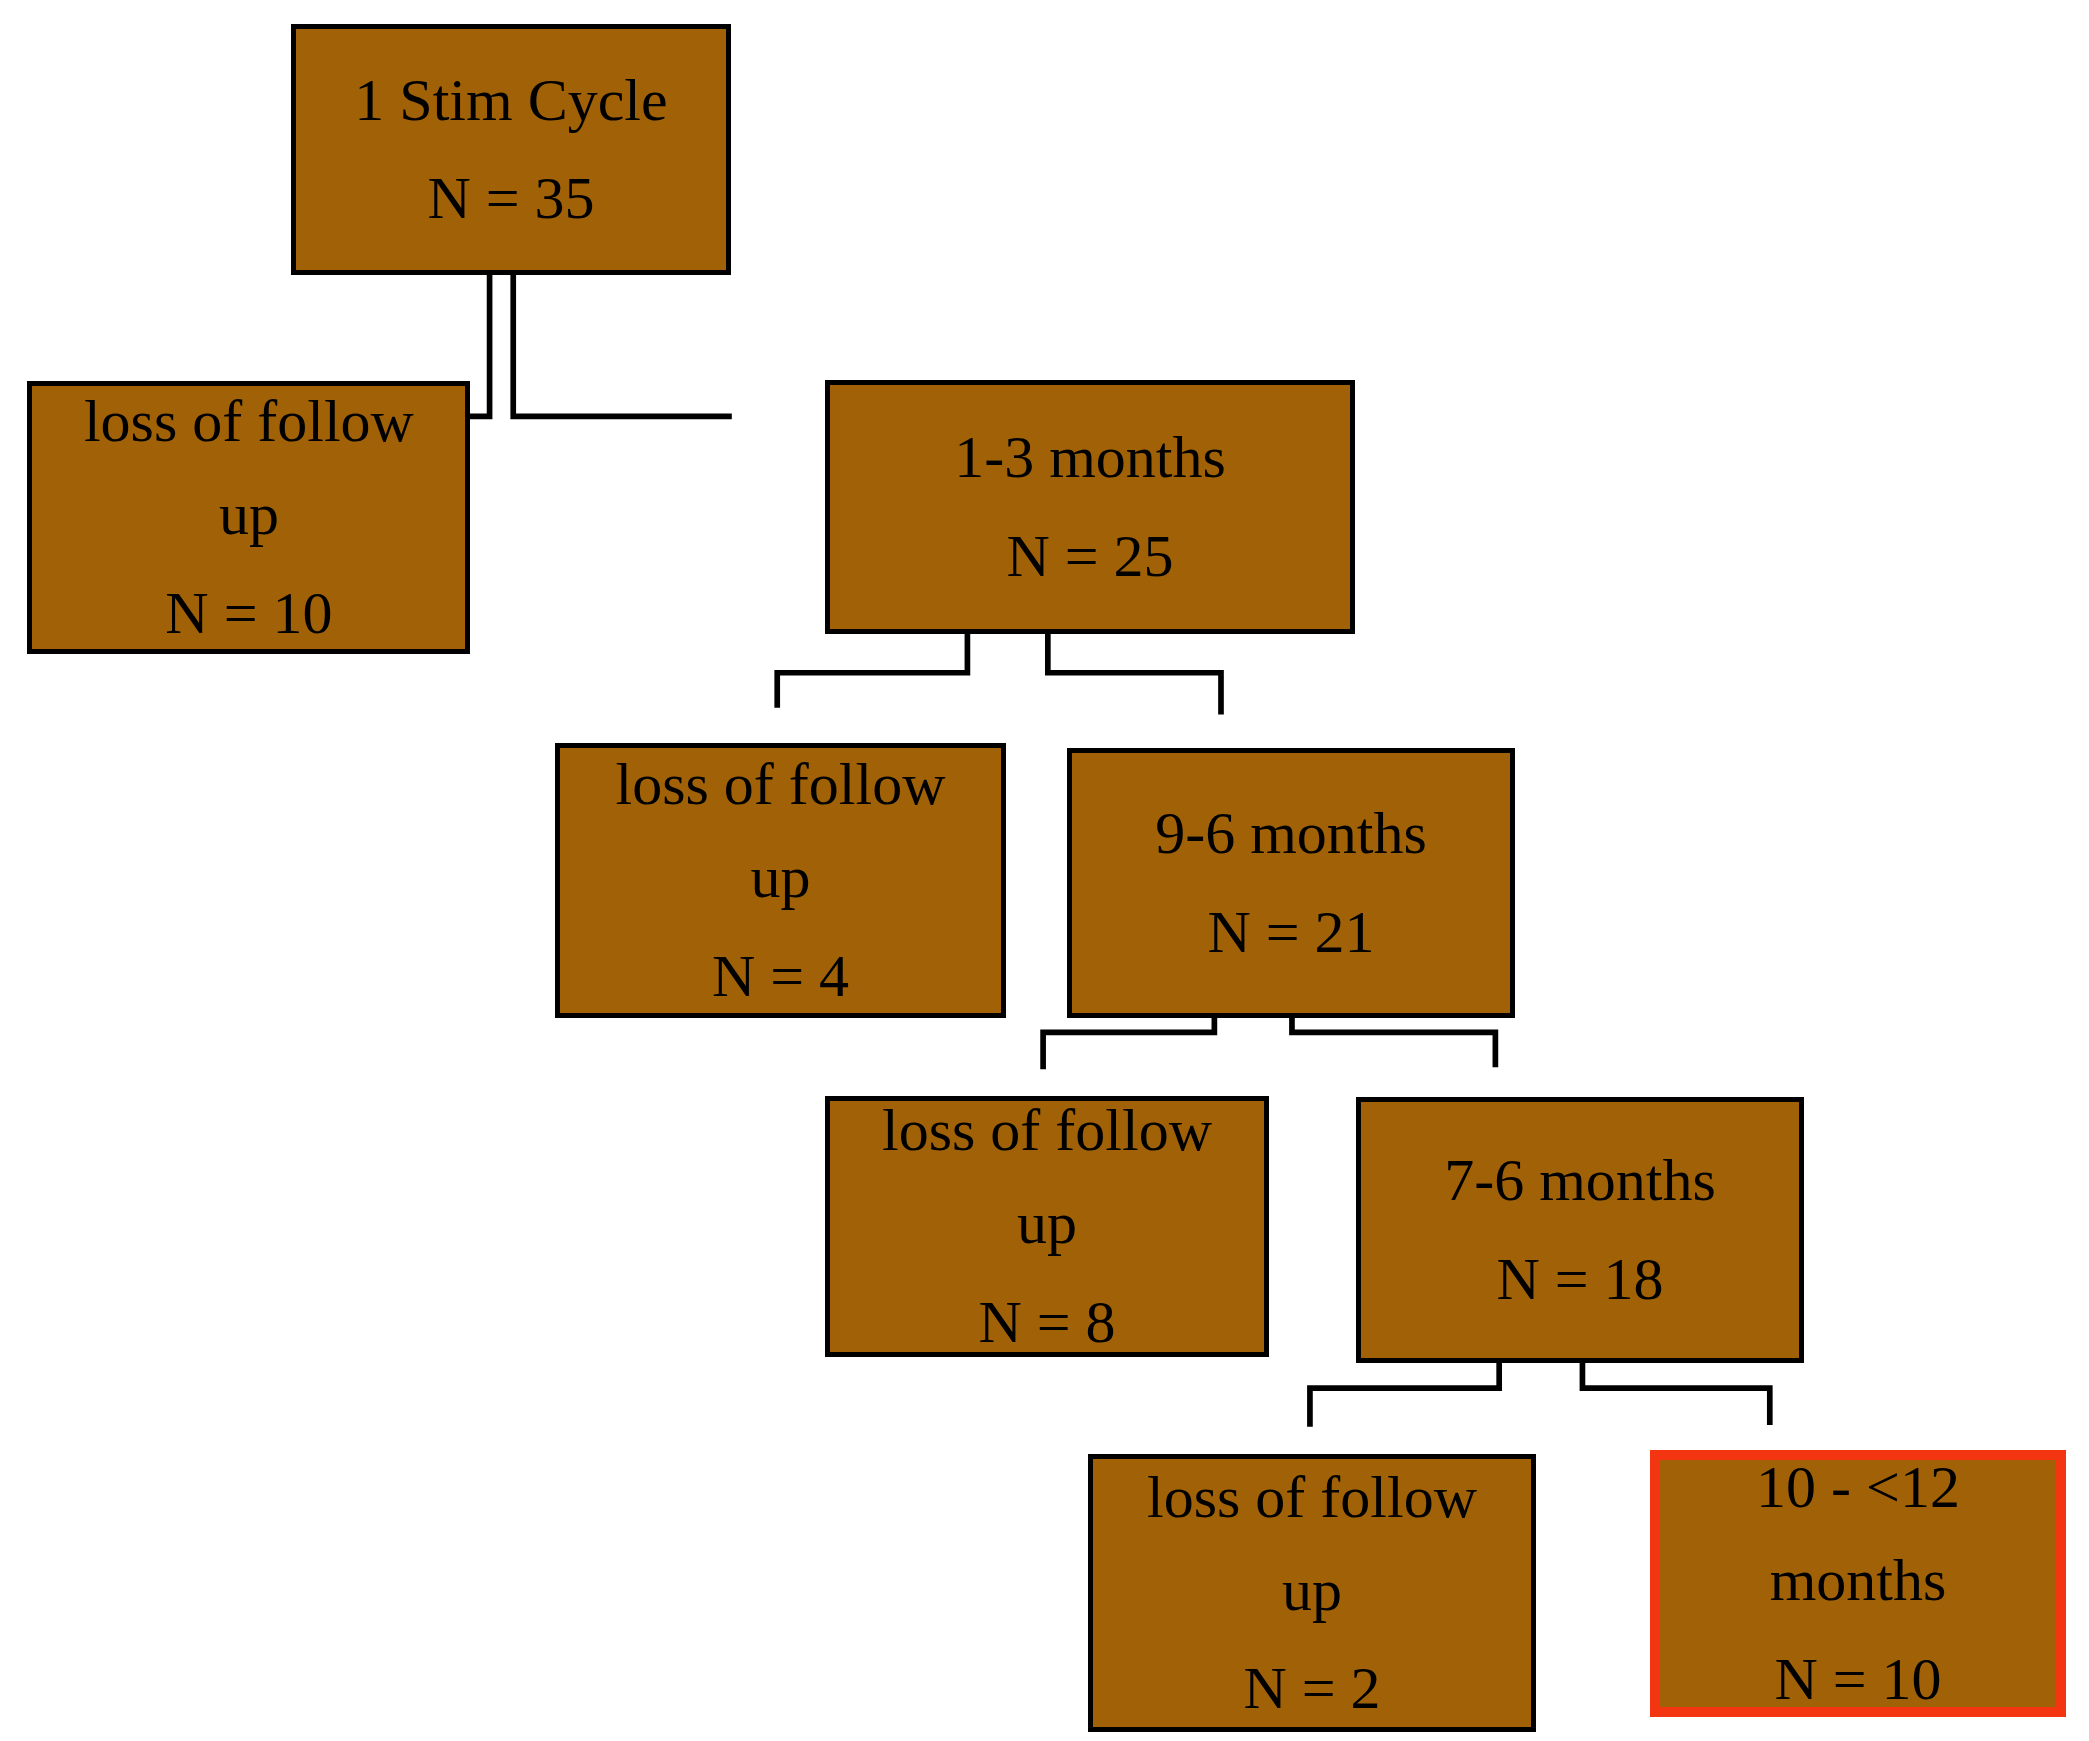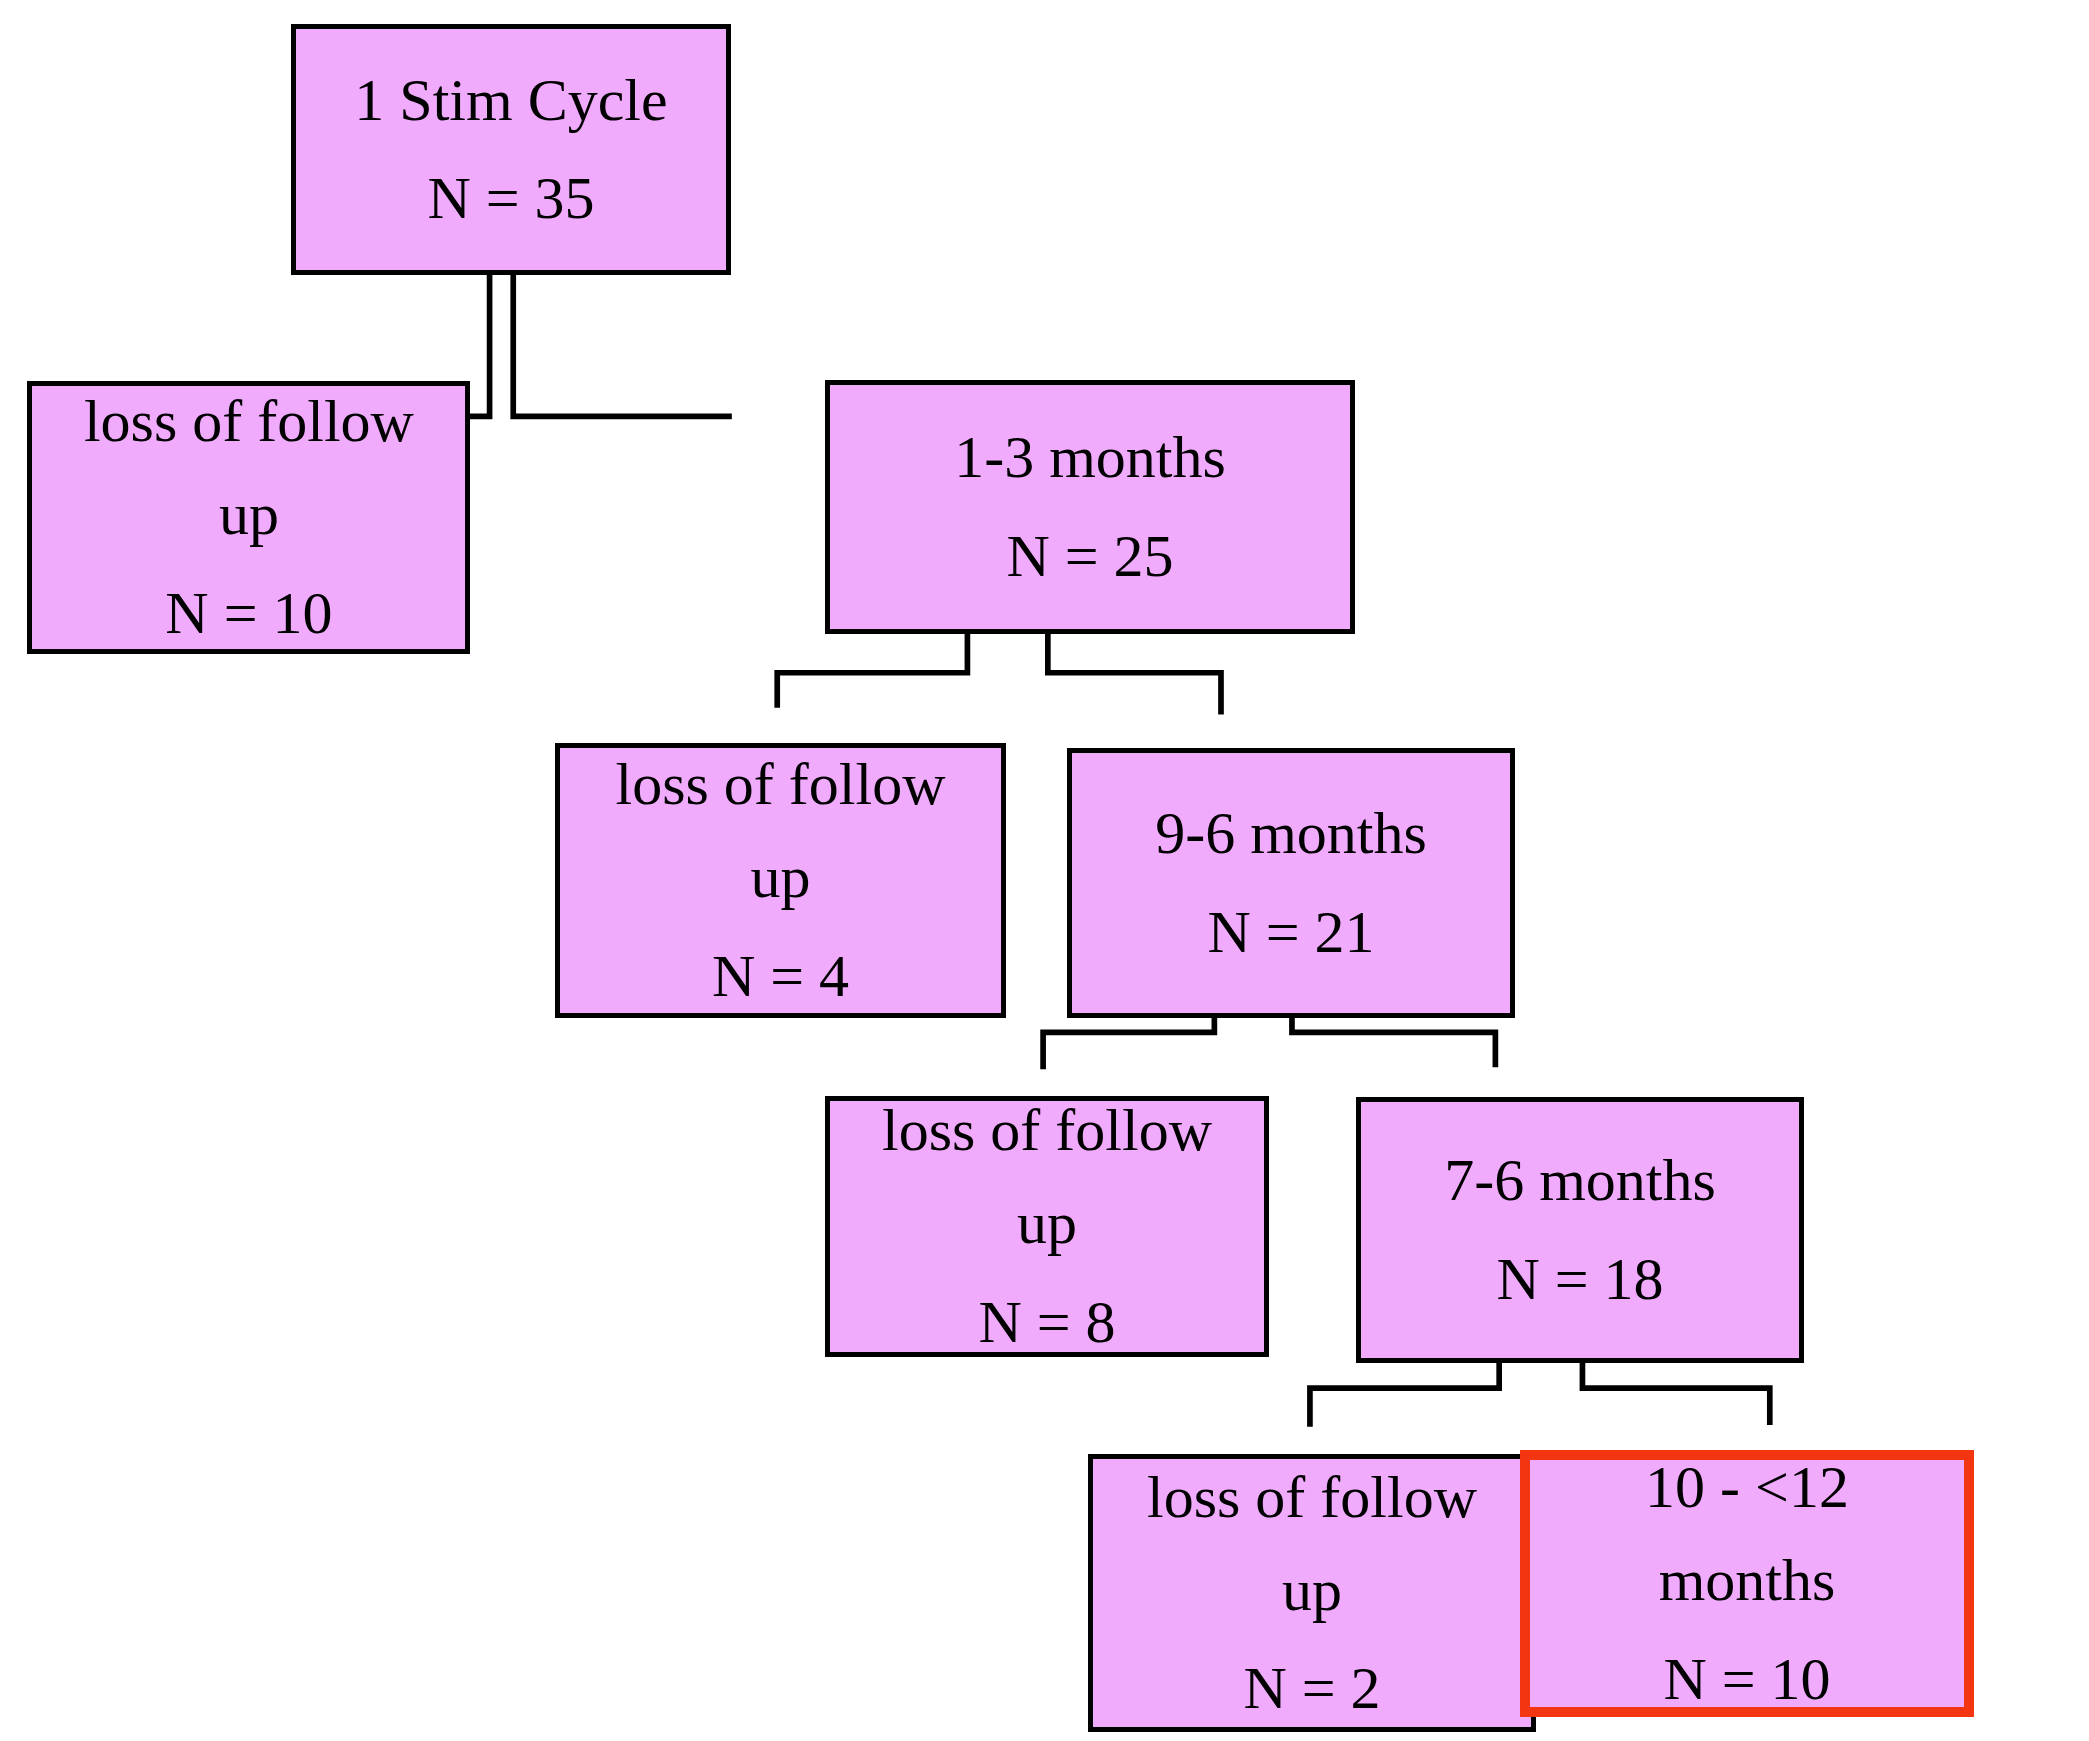--- a/index.html
+++ b/index.html
@@ -17,7 +17,7 @@
     position:absolute;
     box-sizing:border-box;
     border:5.7px solid #000000;
-    background:#f0abfc;
+    background:#a16207;
     display:flex;flex-direction:column;
     align-items:center;justify-content:center;
     text-align:center;

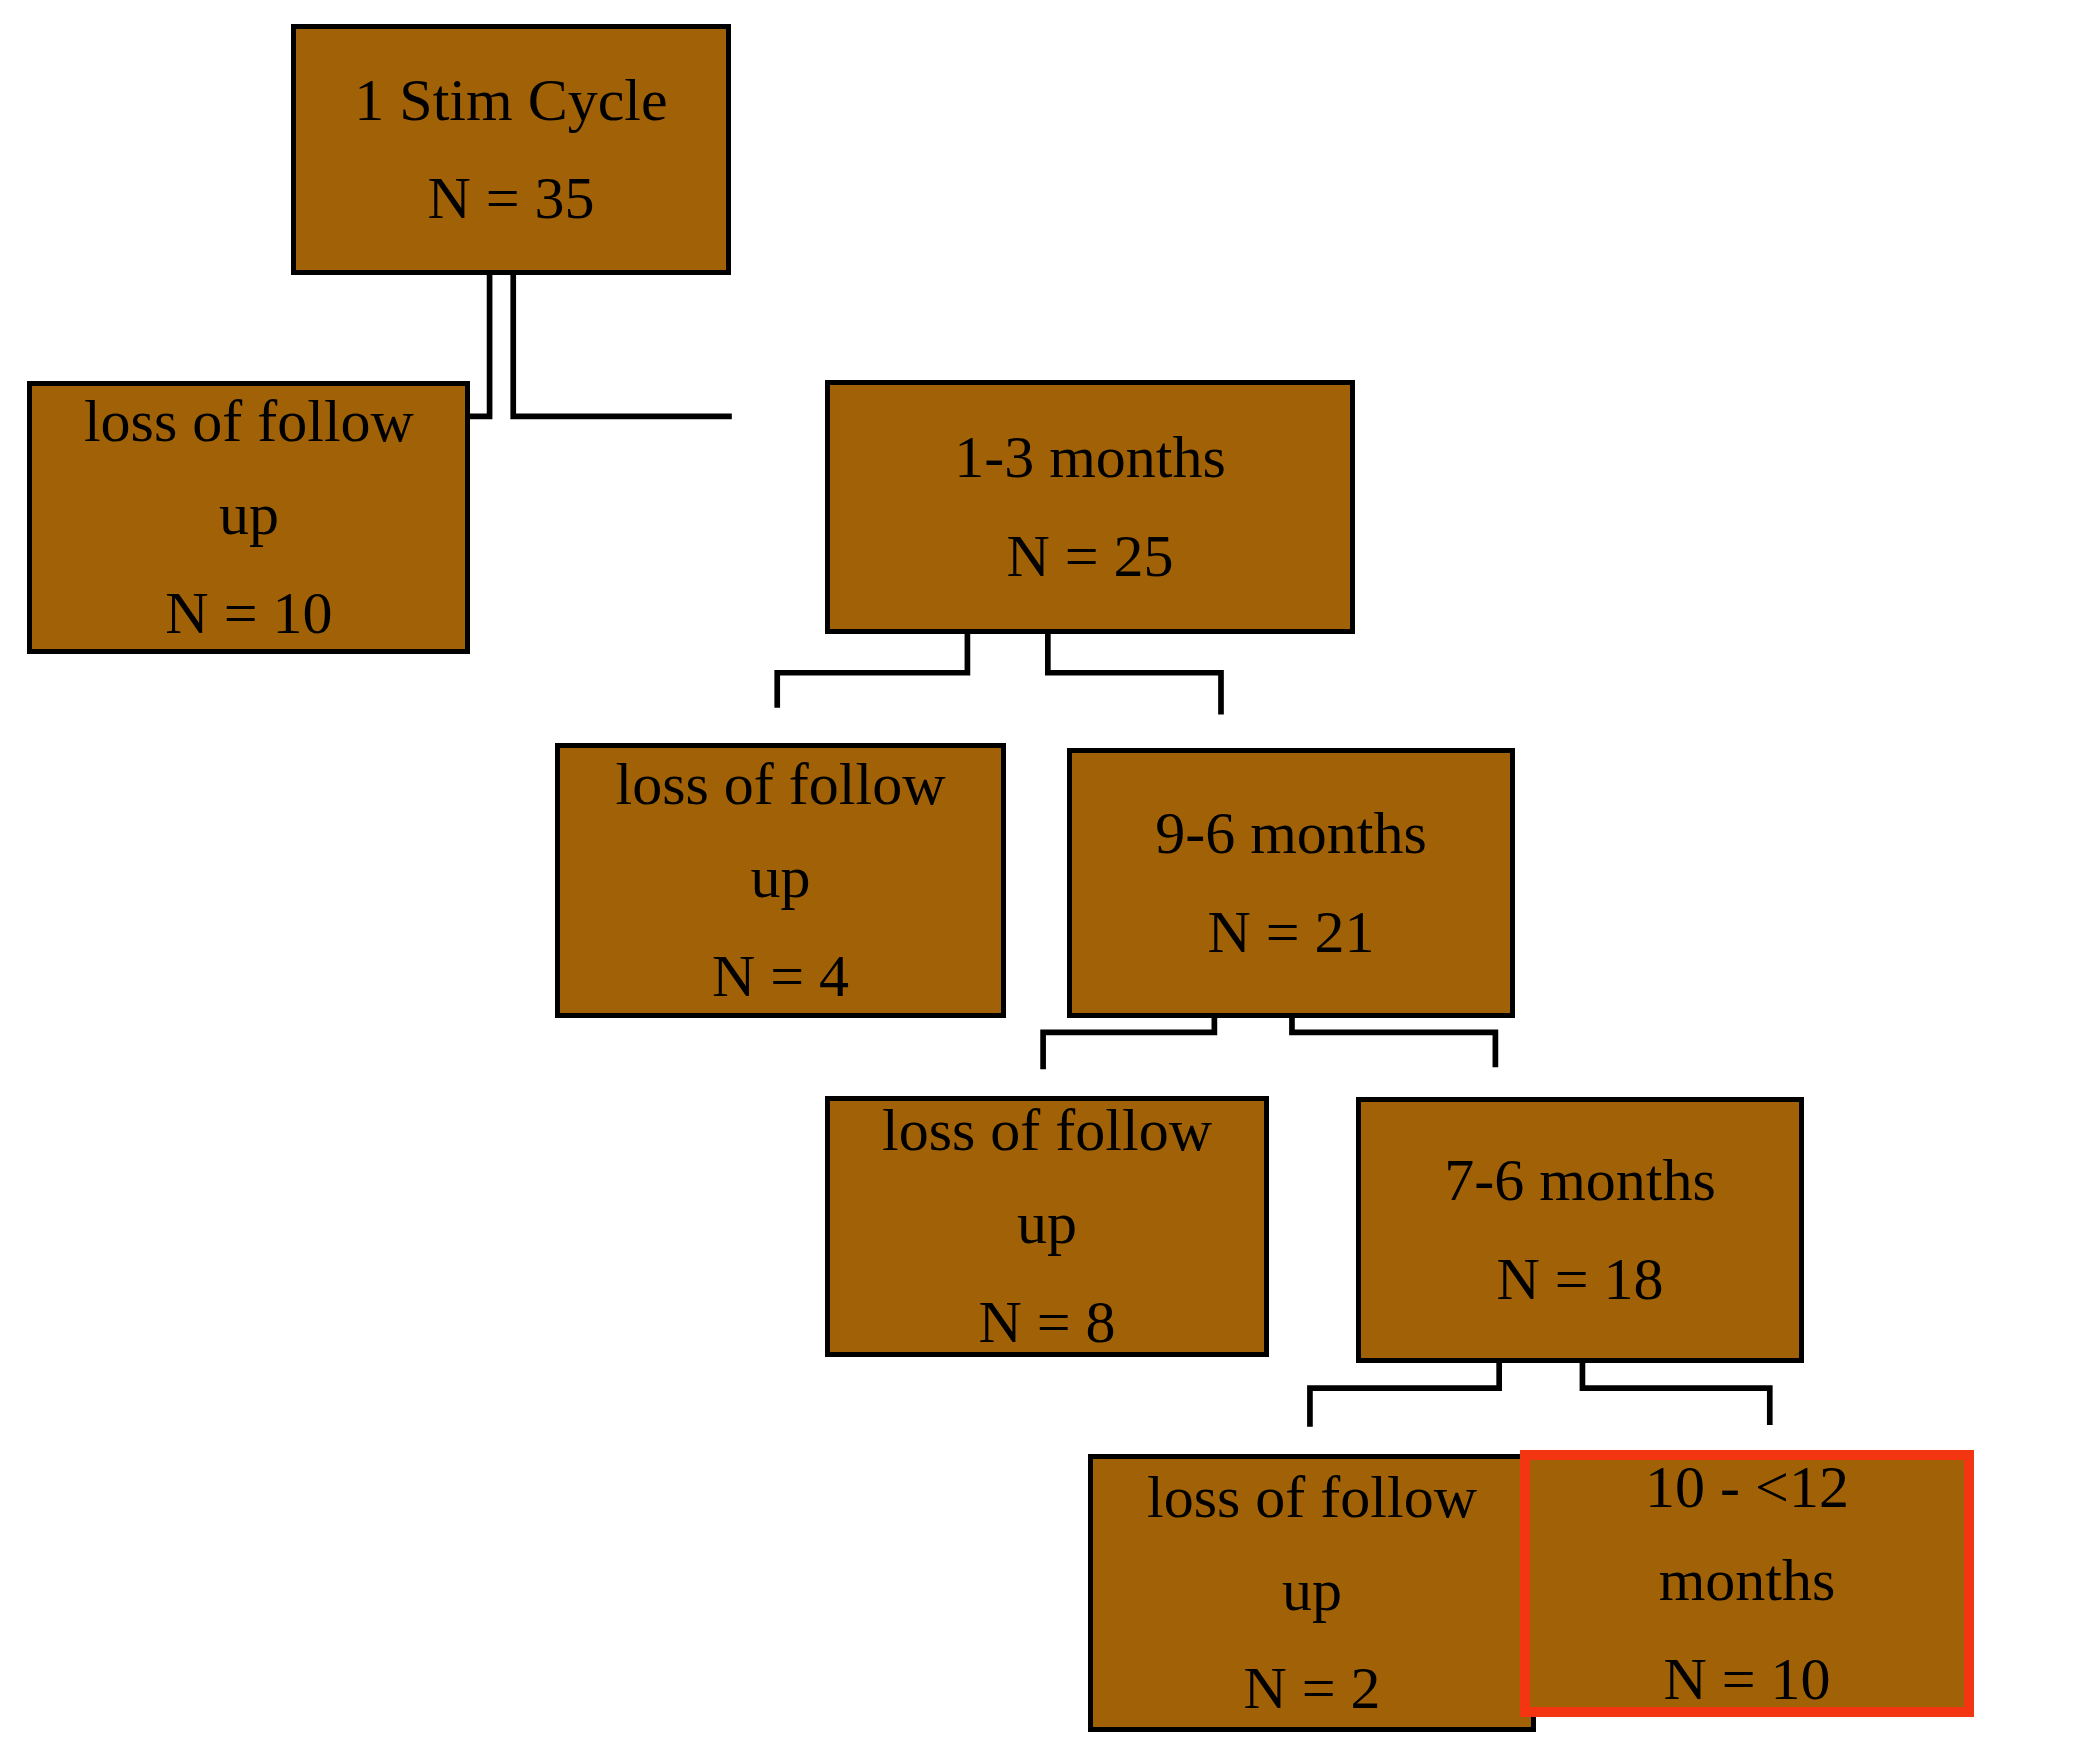--- a/index.html
+++ b/index.html
@@ -92,7 +92,7 @@
     <div class="nvalue">N = 2</div>
   </div>
 
-  <div class="node highlighted" style="left:1520px;top:1450px;width:454px;height:267px">
+  <div class="node highlighted" style="left:1650px;top:1450px;width:416px;height:267px">
     <div class="label">10 - &lt;12
 months</div>
     <div class="nvalue">N = 10</div>

